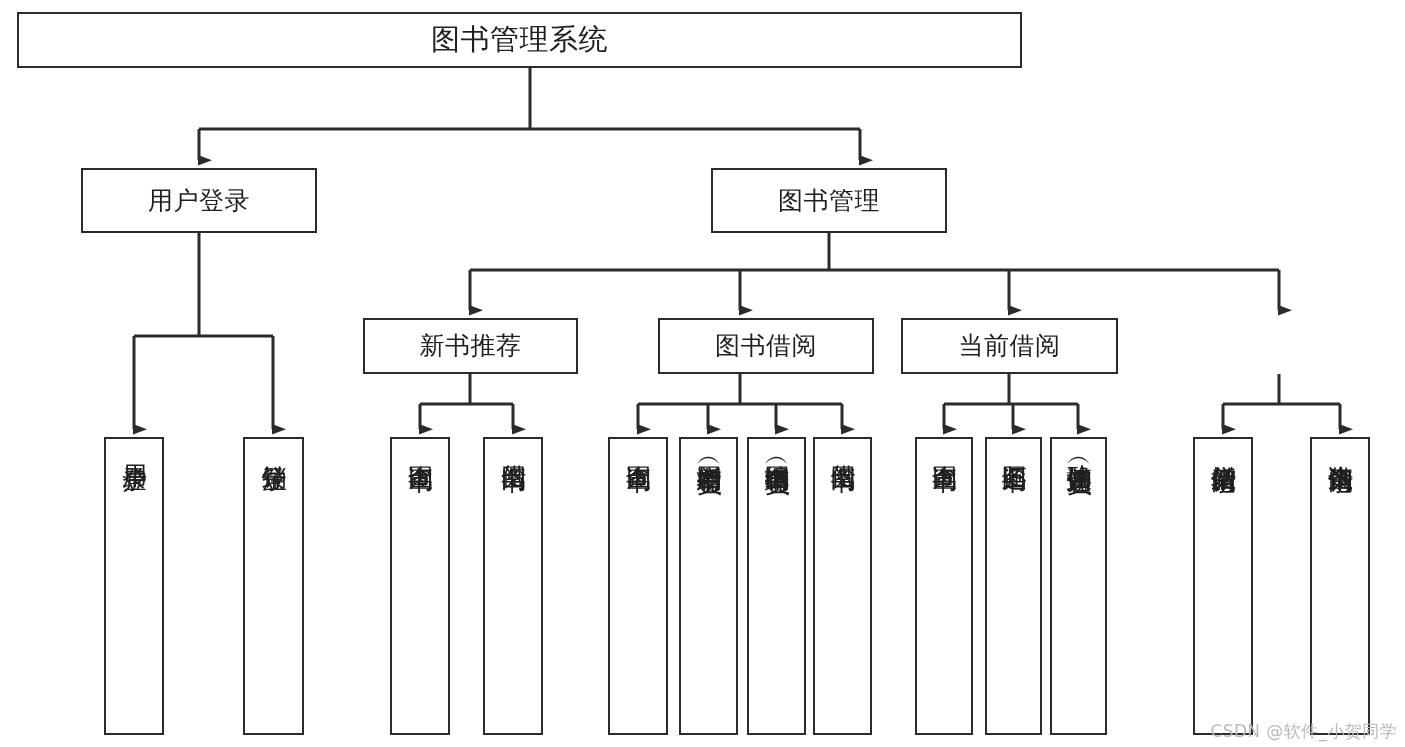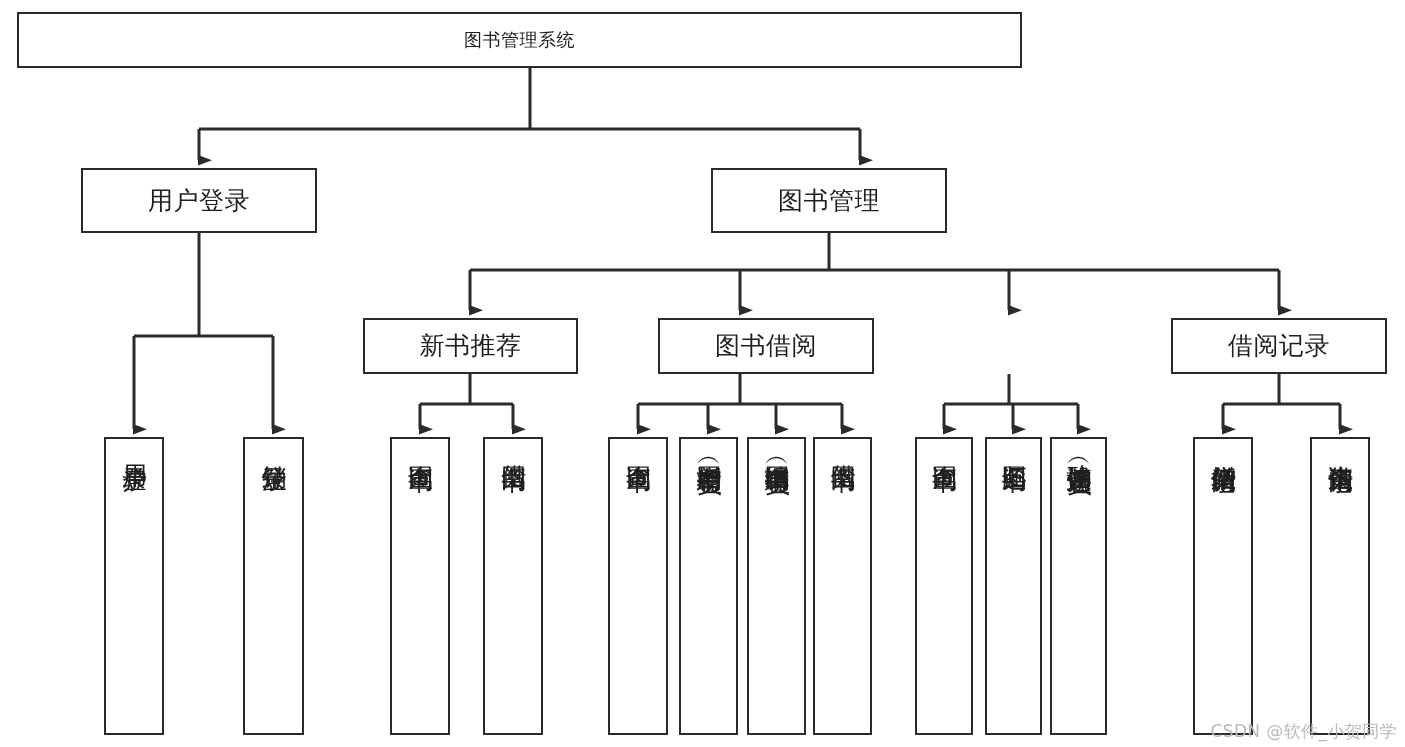--- a/index.html
+++ b/index.html
@@ -50,7 +50,7 @@
     letter-spacing: 0.5px;
   }
   .node.root .label {
-    font-size: 18px;
+    font-size: 29px;
   }
   
   .node.v {

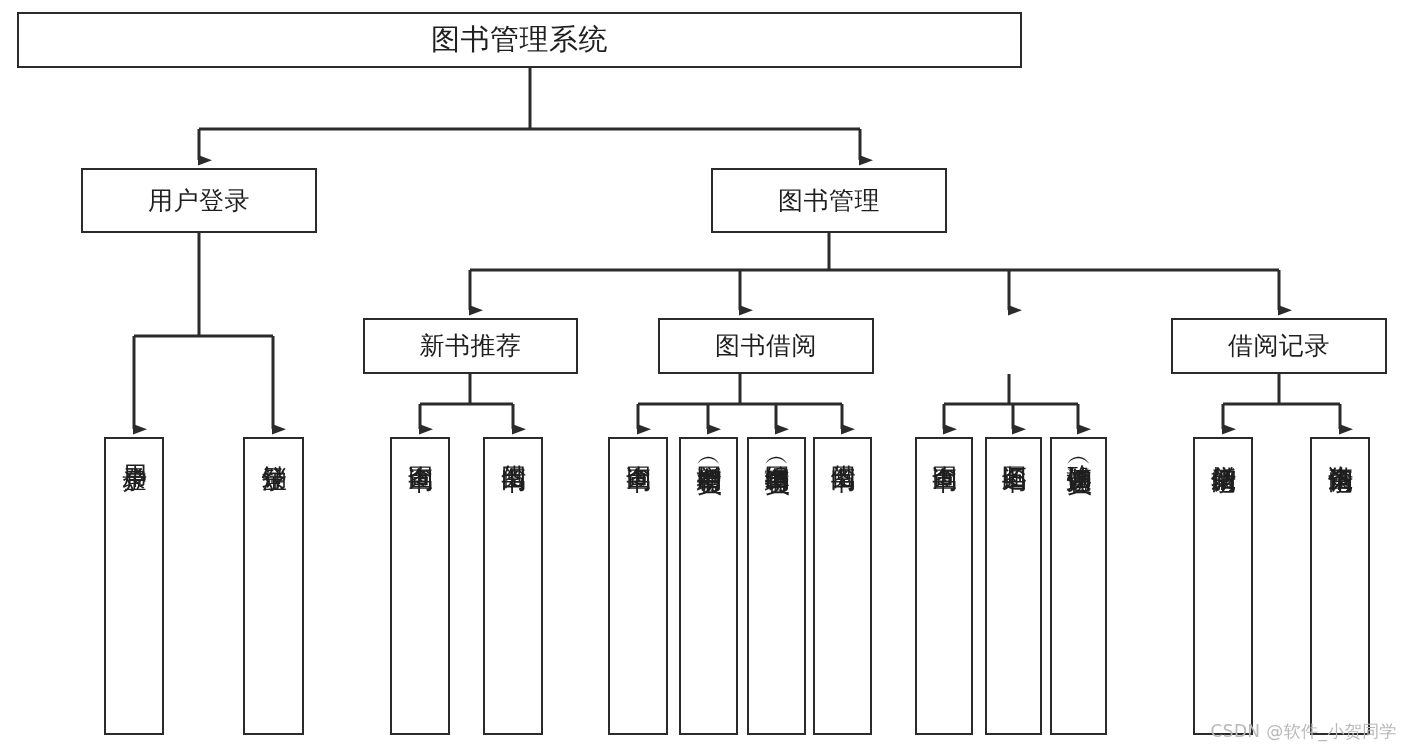--- a/index.html
+++ b/index.html
@@ -151,6 +151,9 @@
   <div class="node h" style="left:632px;top:318px;width:216px;height:56px;margin-left:26px;">
     <span class="label">图书借阅</span>
   </div>
+  <div class="node h" style="left:901px;top:318px;width:217px;height:56px;">
+    <span class="label">当前借阅</span>
+  </div>
   <div class="node h" style="left:1171px;top:318px;width:216px;height:56px;">
     <span class="label">借阅记录</span>
   </div>

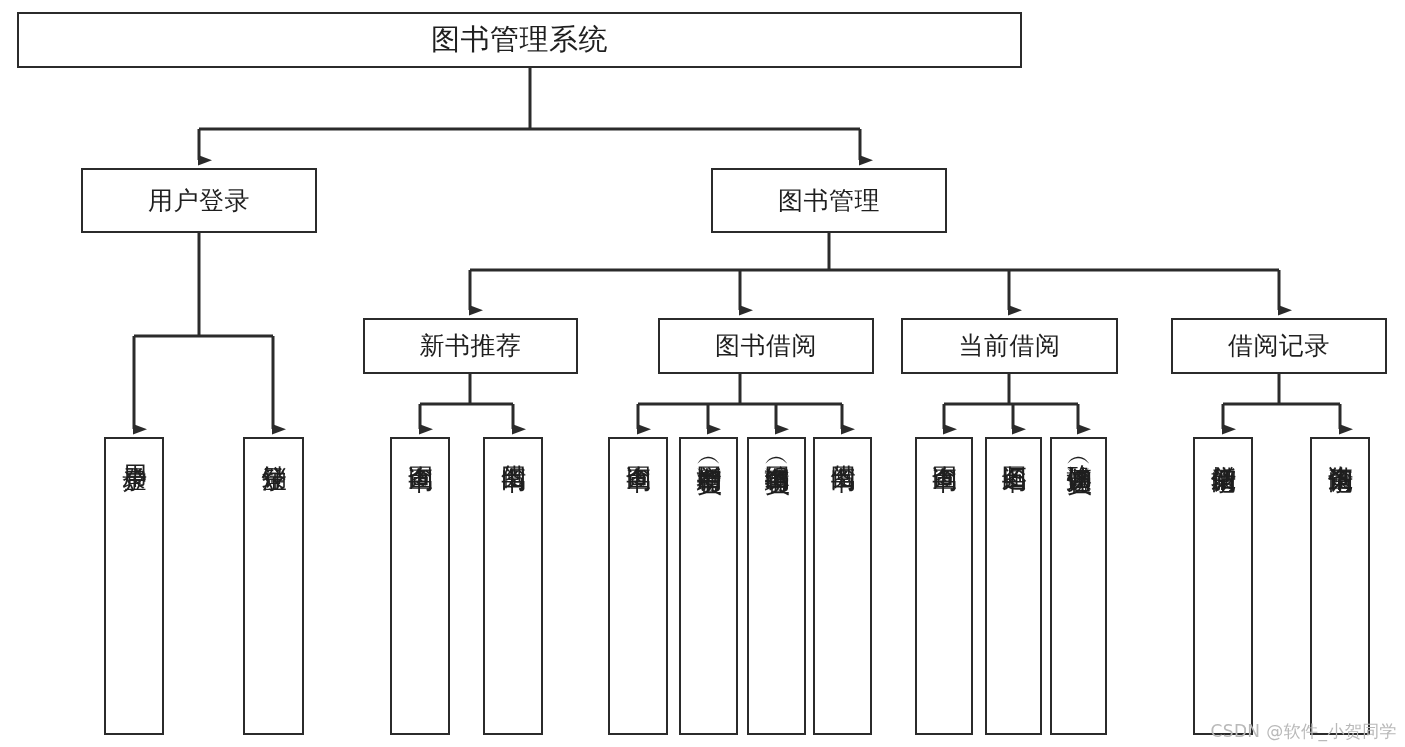--- a/index.html
+++ b/index.html
@@ -154,9 +154,6 @@
   <div class="node h" style="left:901px;top:318px;width:217px;height:56px;">
     <span class="label">当前借阅</span>
   </div>
-  <div class="node h" style="left:1171px;top:318px;width:216px;height:56px;">
-    <span class="label">借阅记录</span>
-  </div>
 
   <div class="node v" style="left:104px;top:437px;width:60px;height:298px;">
     <span class="label">用户登录</span>

